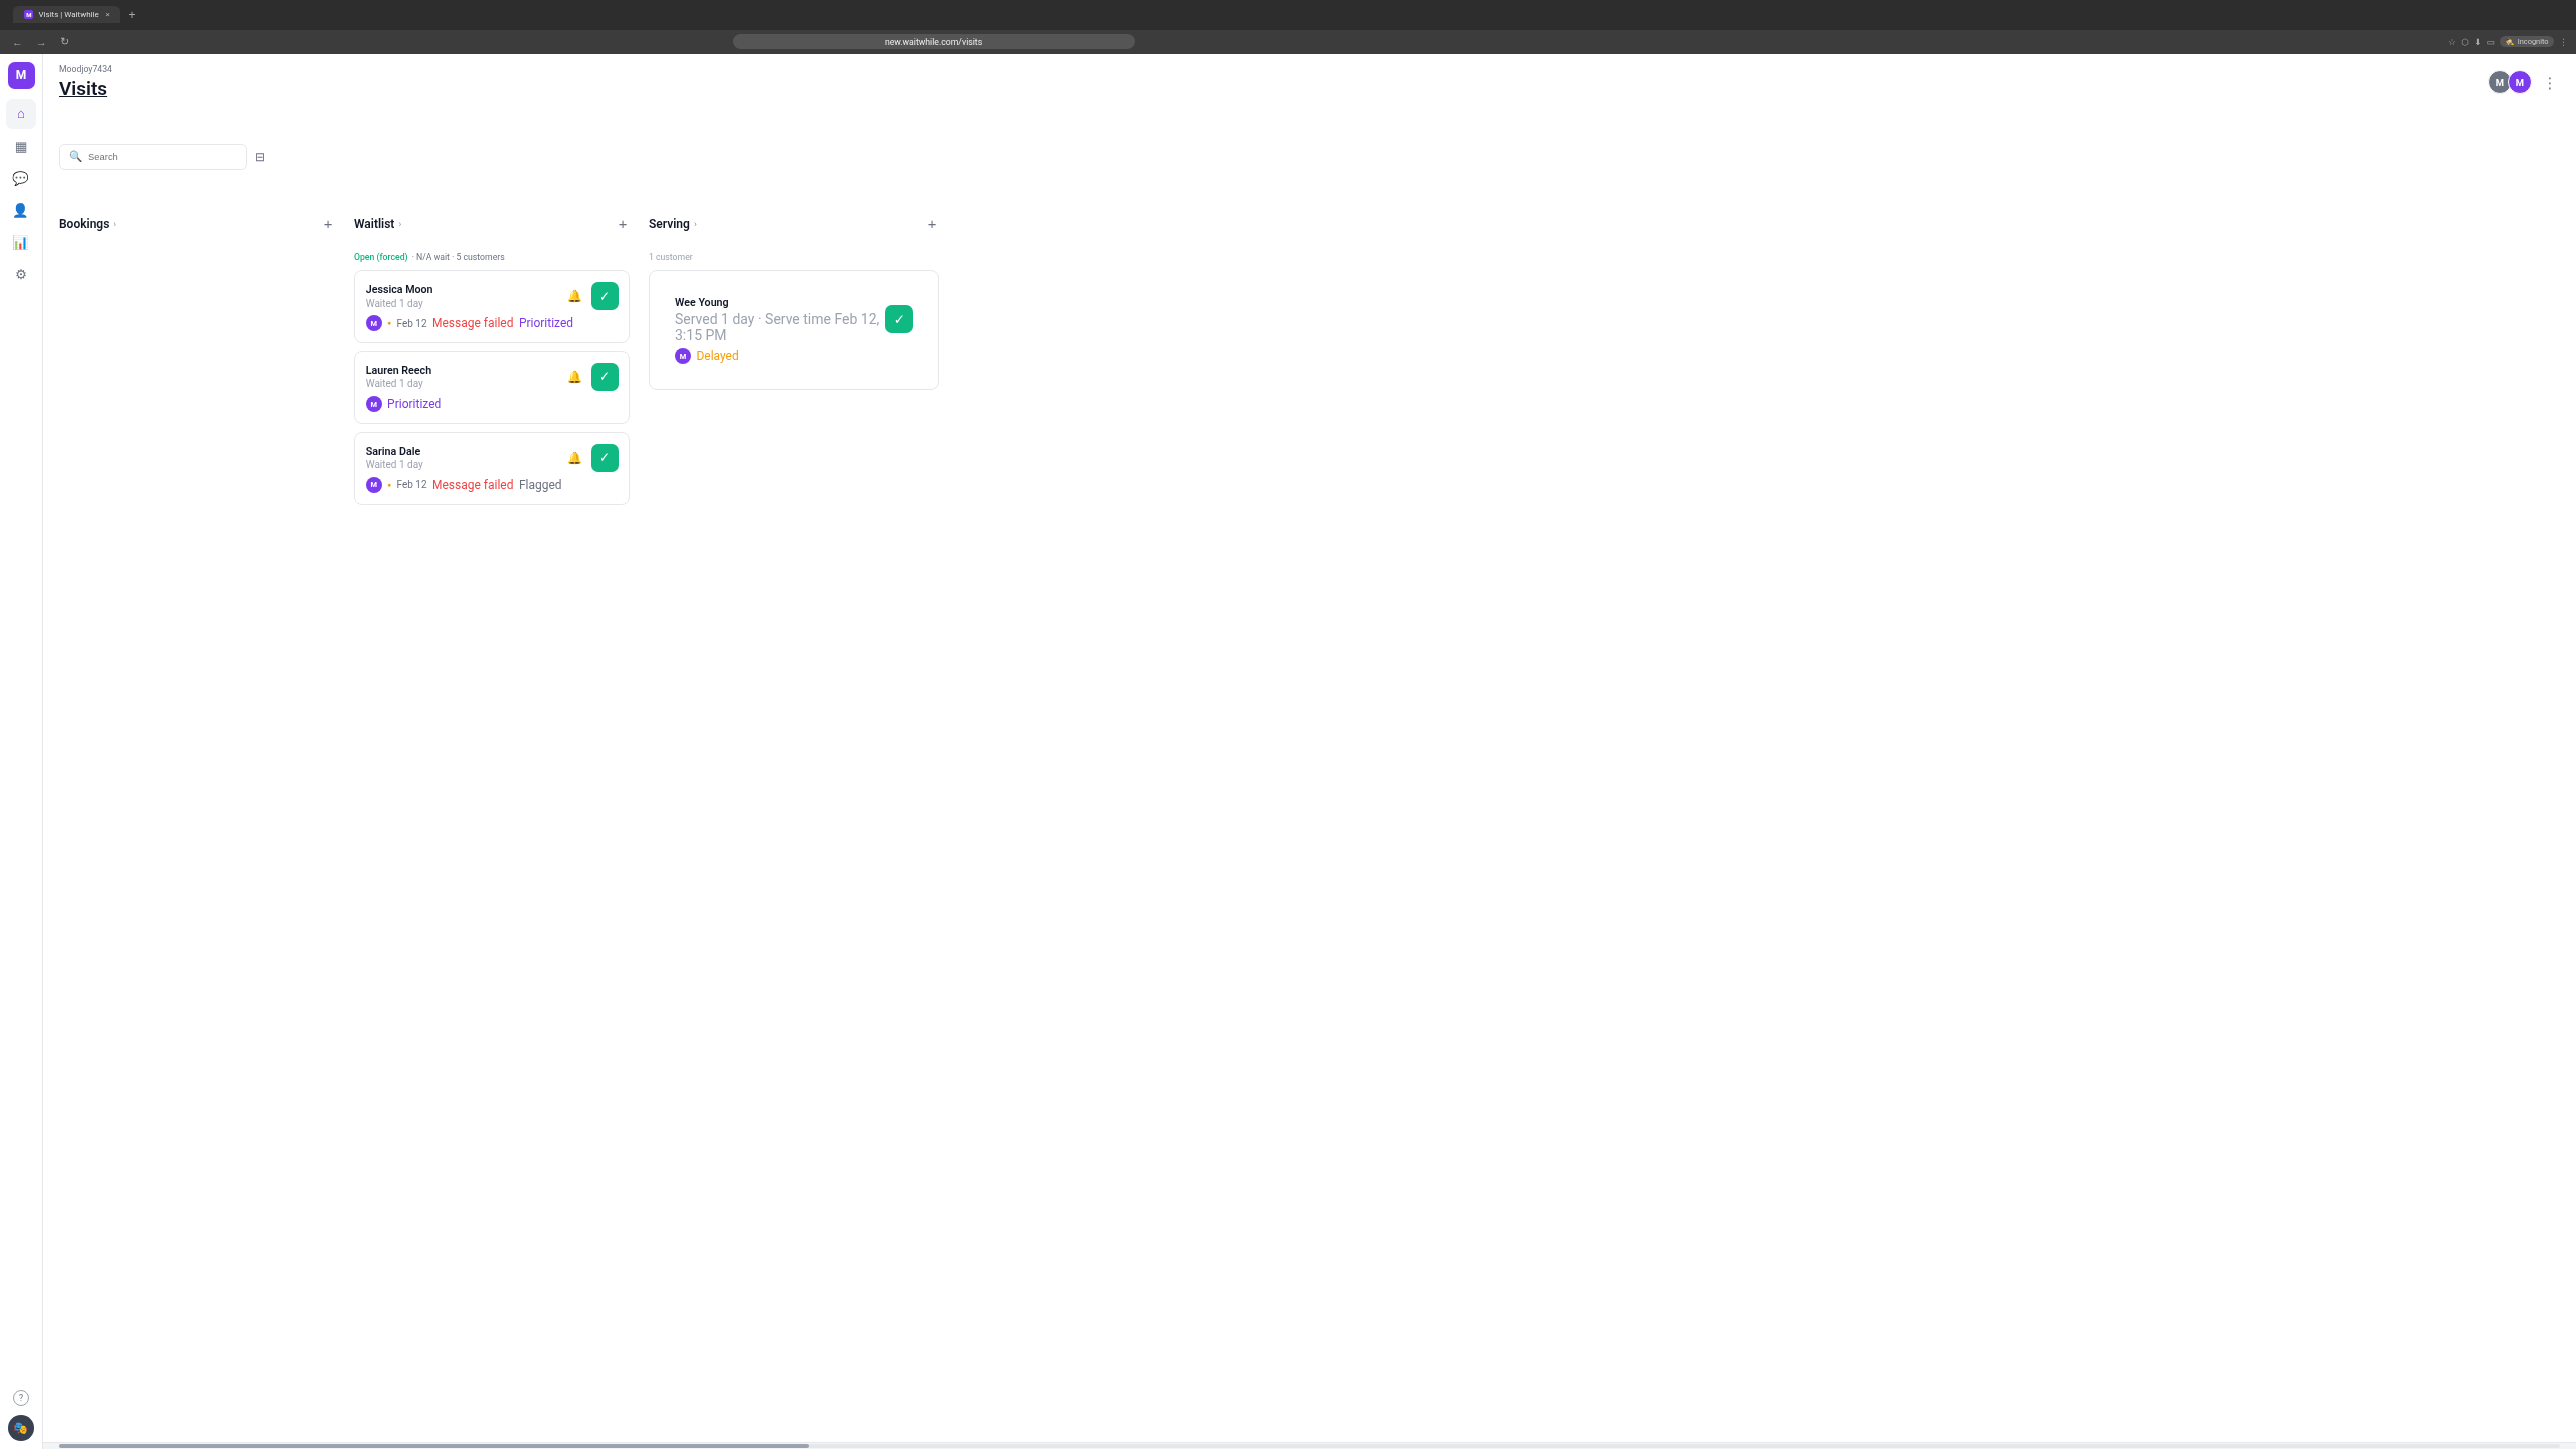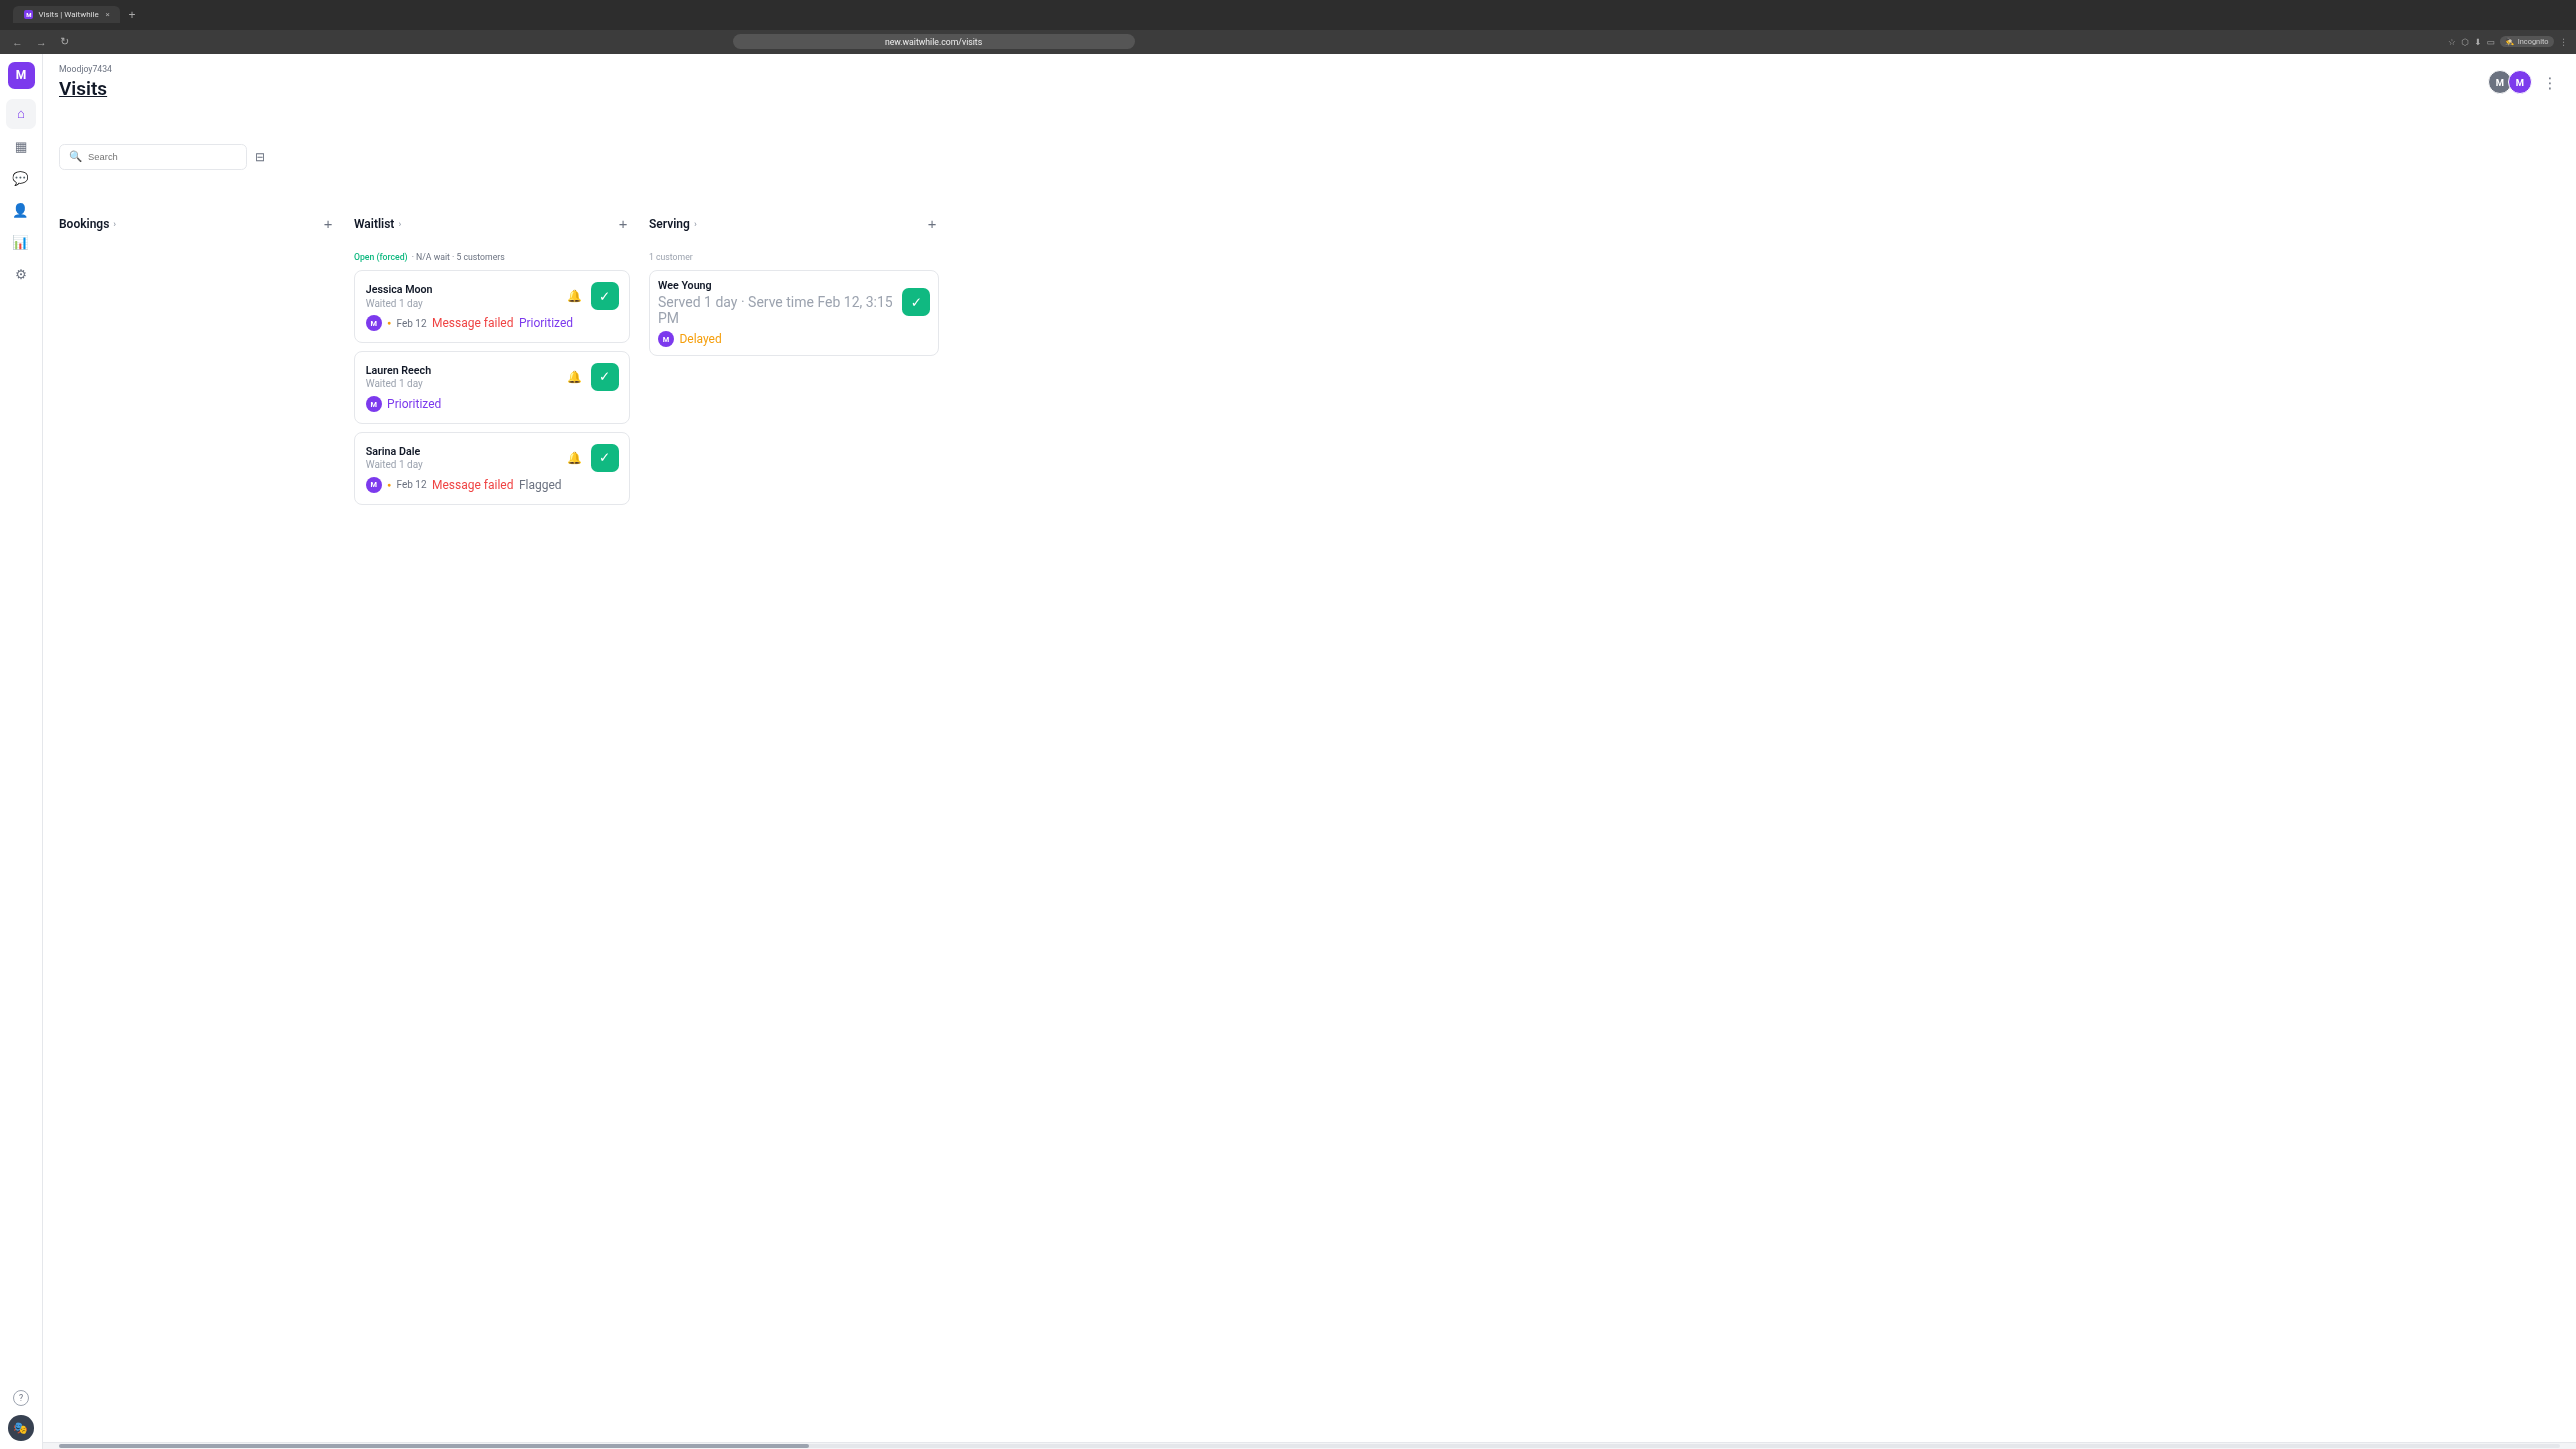--- a/index.html
+++ b/index.html
@@ -230,7 +230,7 @@
       background: #fff;
       border: 0.7px solid #e5e7eb;
       border-radius: 8px;
-      padding: 8px;
+      padding: 25px;
       margin-bottom: 8px;
     }
 

